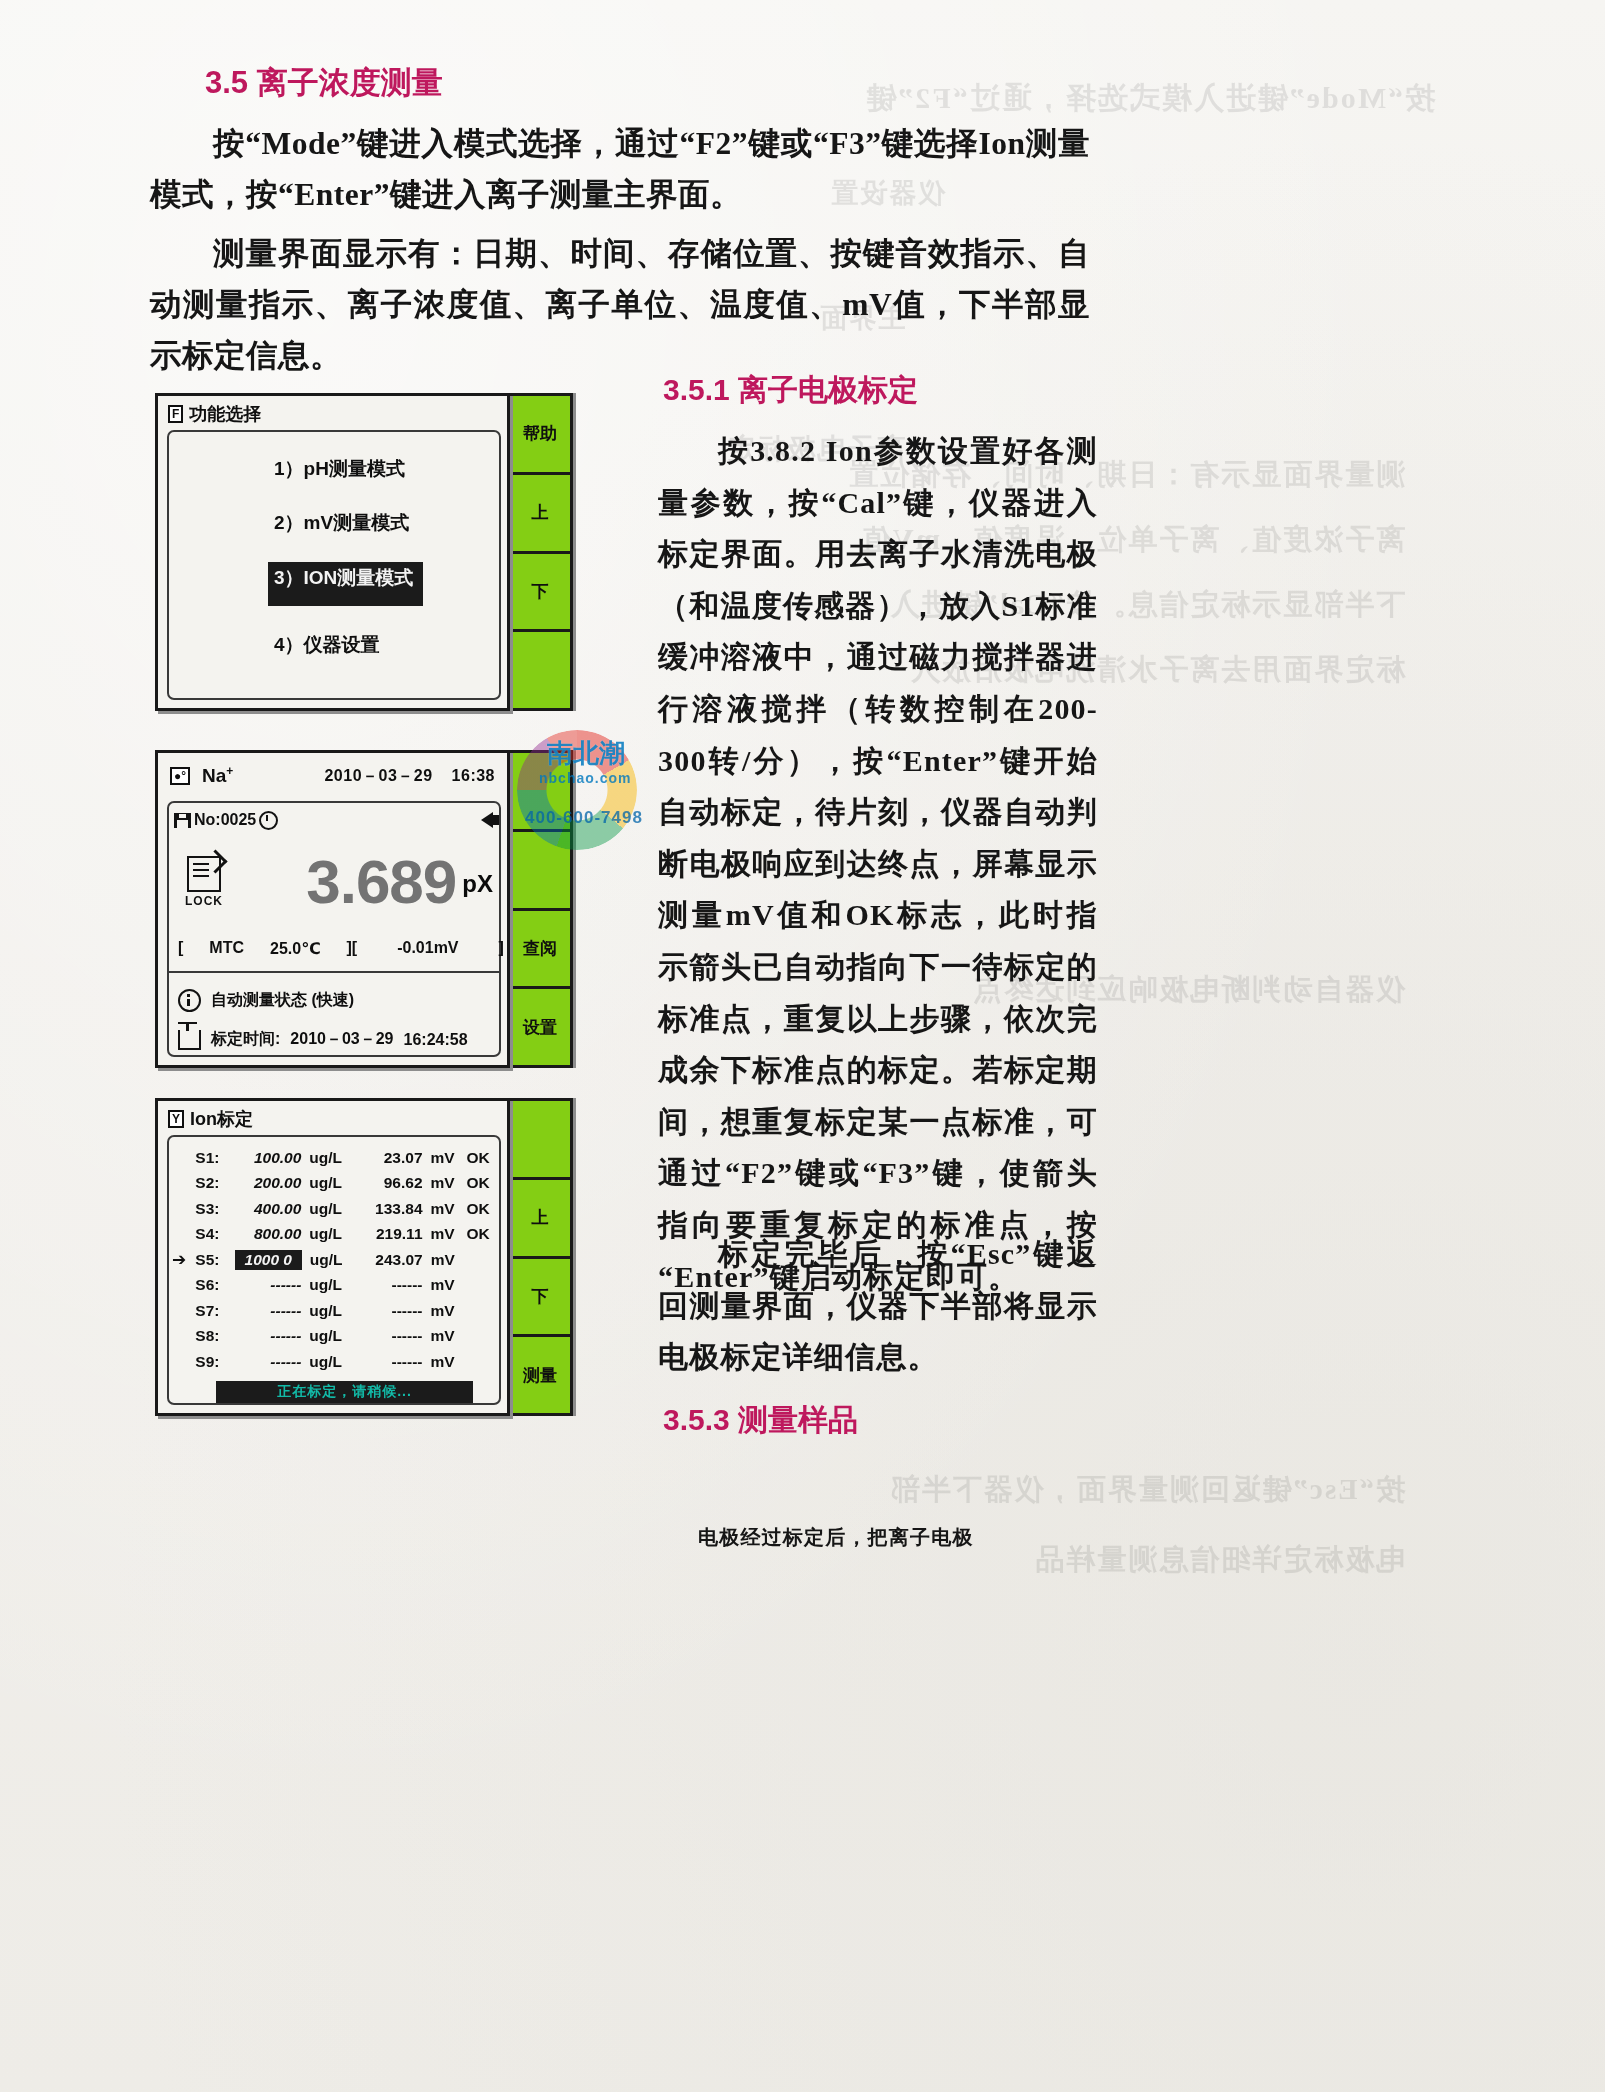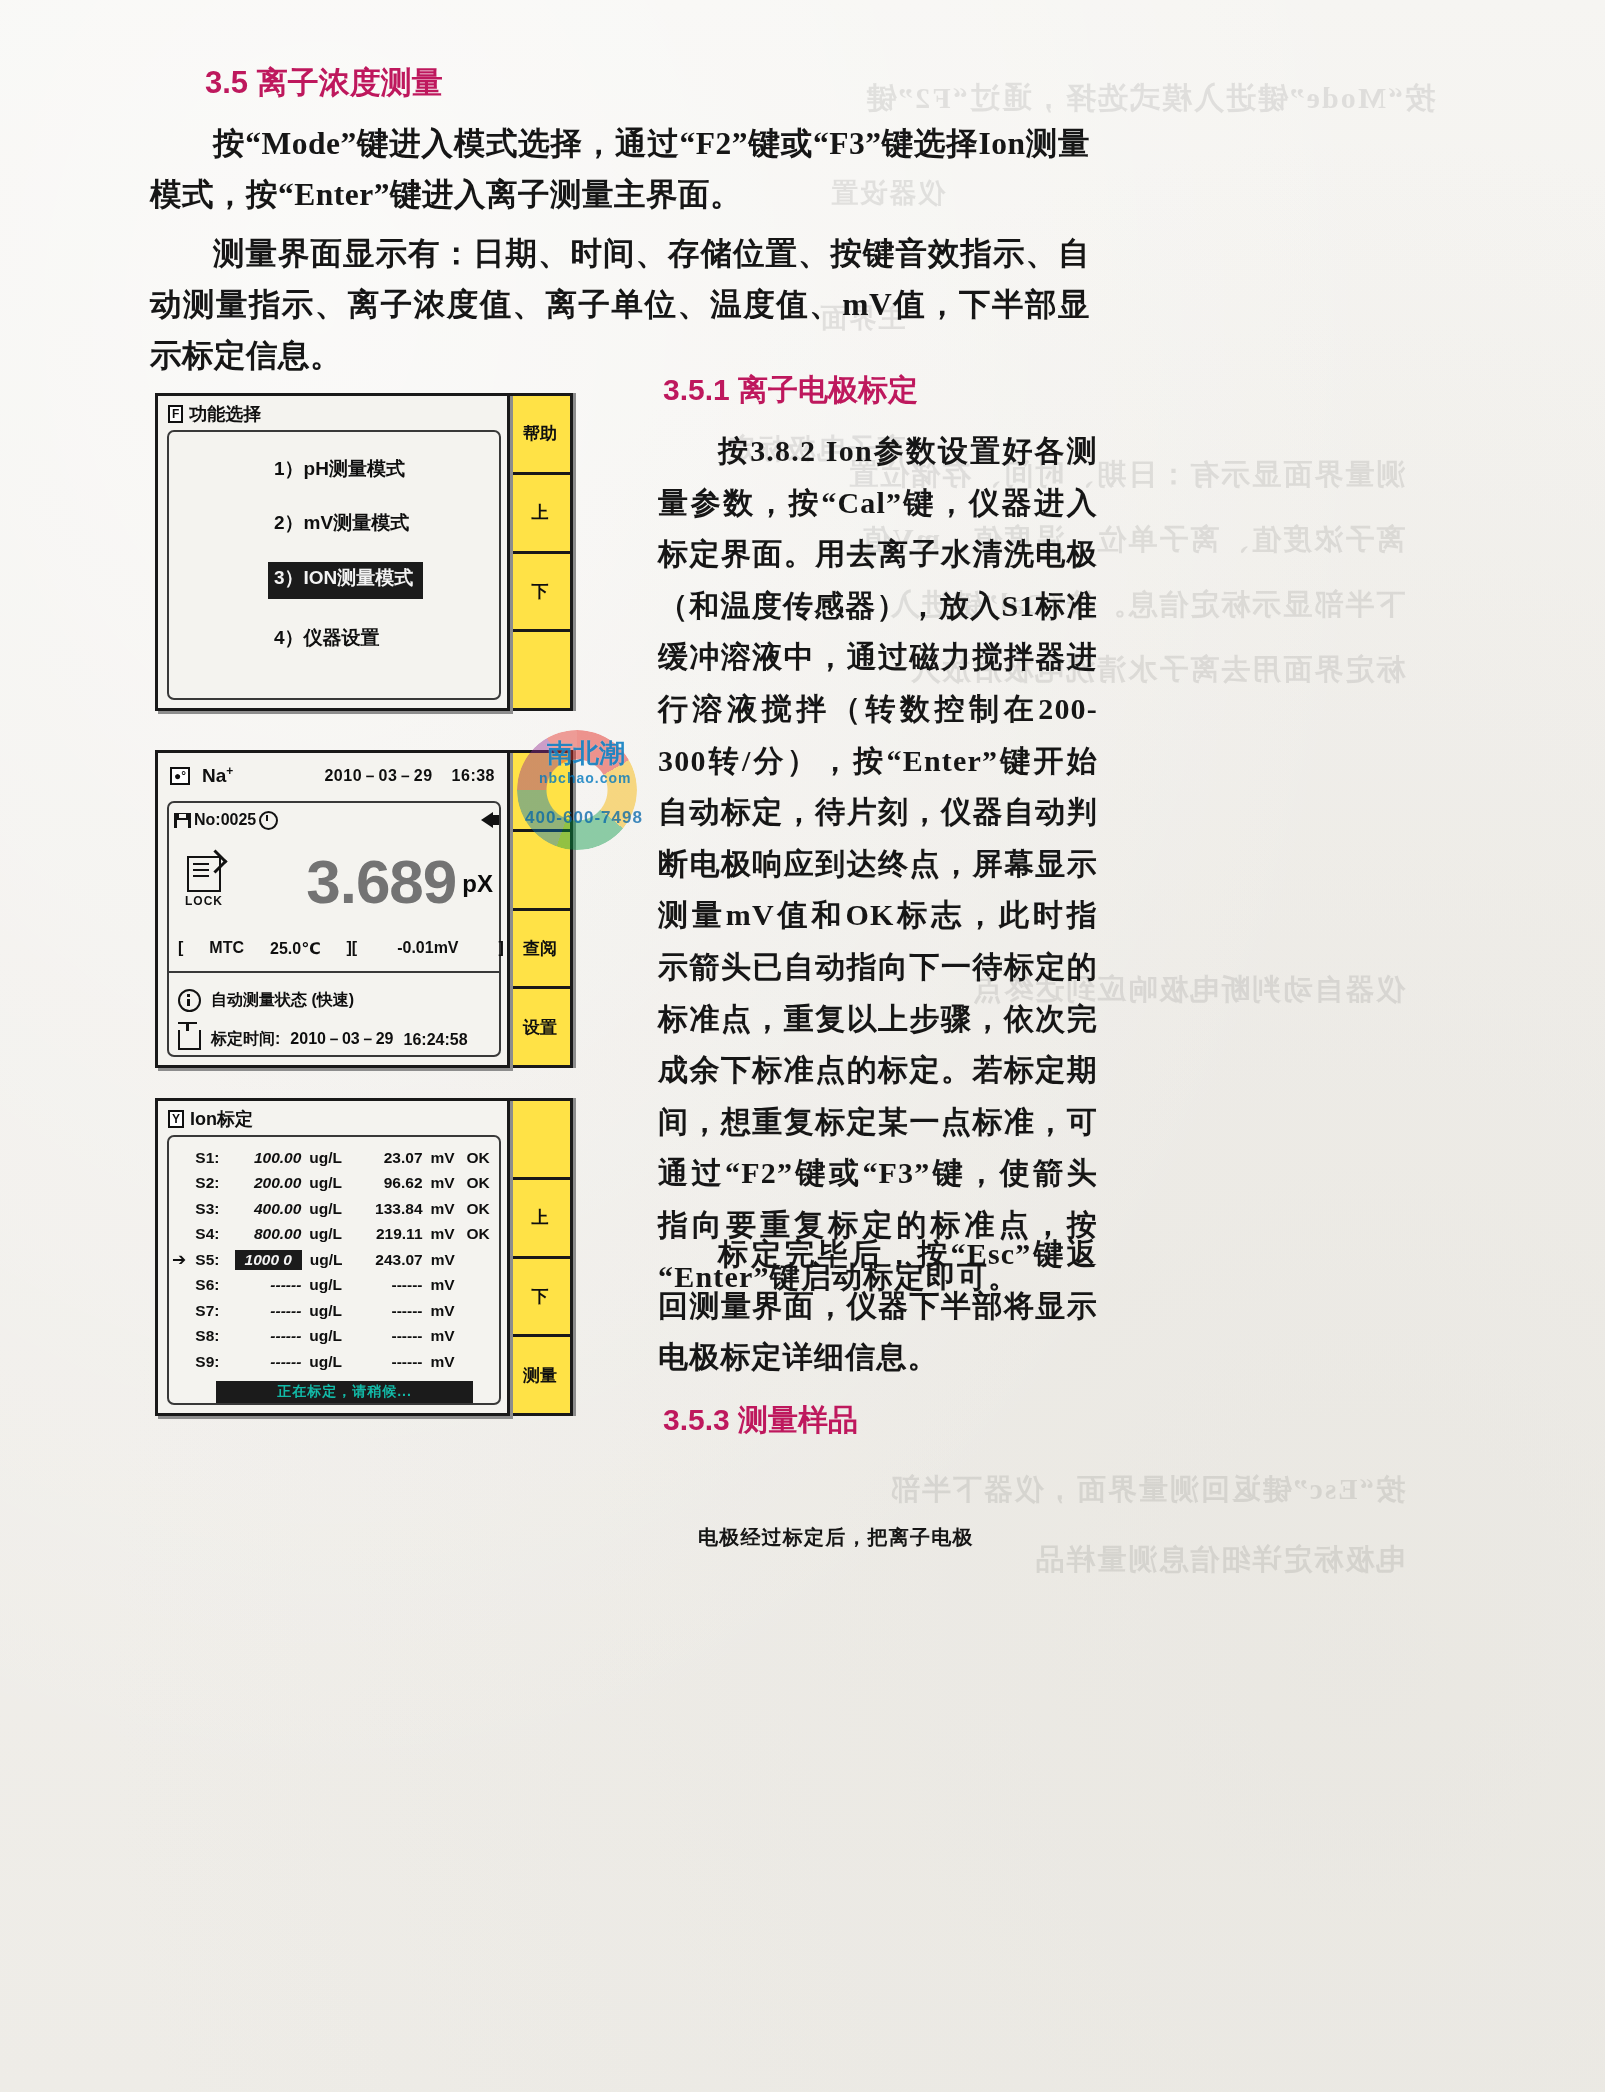--- a/index.html
+++ b/index.html
@@ -101,7 +101,7 @@
     flex:1;
     border:3px solid #1b1b1b;
     border-top-width:0;
-    background:#fde047;
+    background:#84cc16;
     display:flex;align-items:center;justify-content:center;
     font-family:"Liberation Sans","DejaVu Sans",sans-serif;
     font-weight:700;font-size:17px;color:#111;

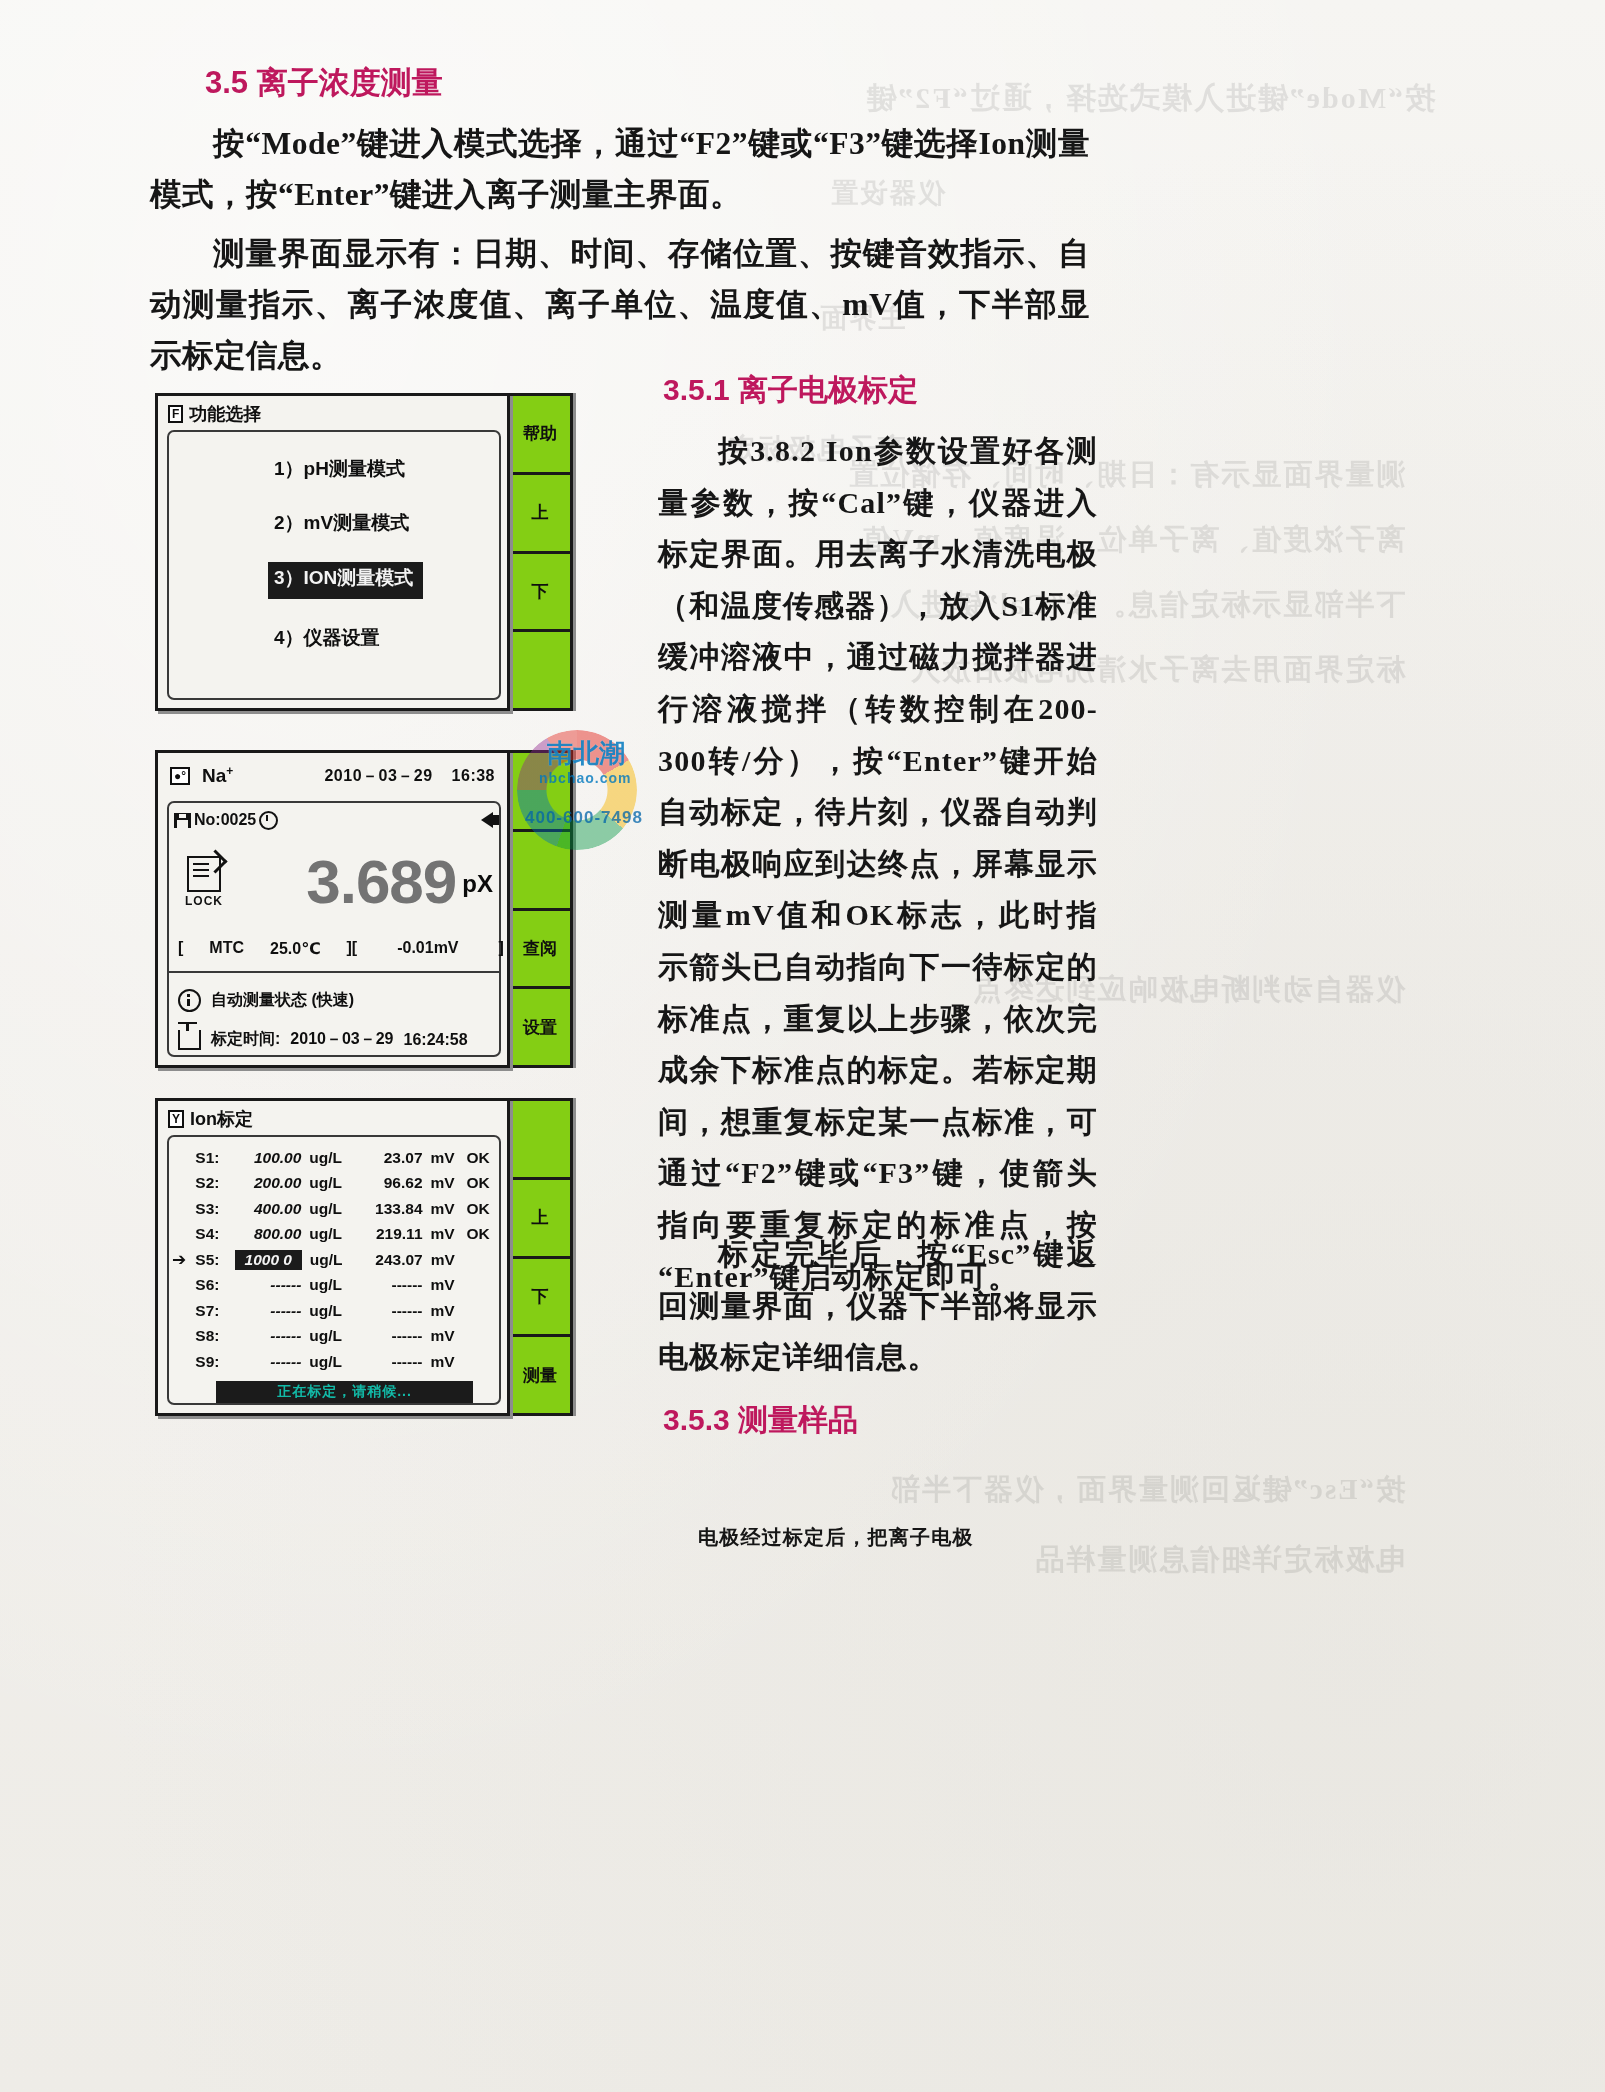--- a/index.html
+++ b/index.html
@@ -123,7 +123,7 @@
     font-weight:700;font-size:19px;color:#111;
   }
   .menu .mi{padding:2px 6px;white-space:nowrap;}
-  .menu .mi.sel{background:#1d1d1d;color:#f1f1f1;padding:3px 10px 8px 6px;}
+  .menu .mi.sel{background:#1d1d1d;color:#f1f1f1;padding:3px 10px 15px 6px;}
 
   
   #dev2{left:155px;top:750px;}

